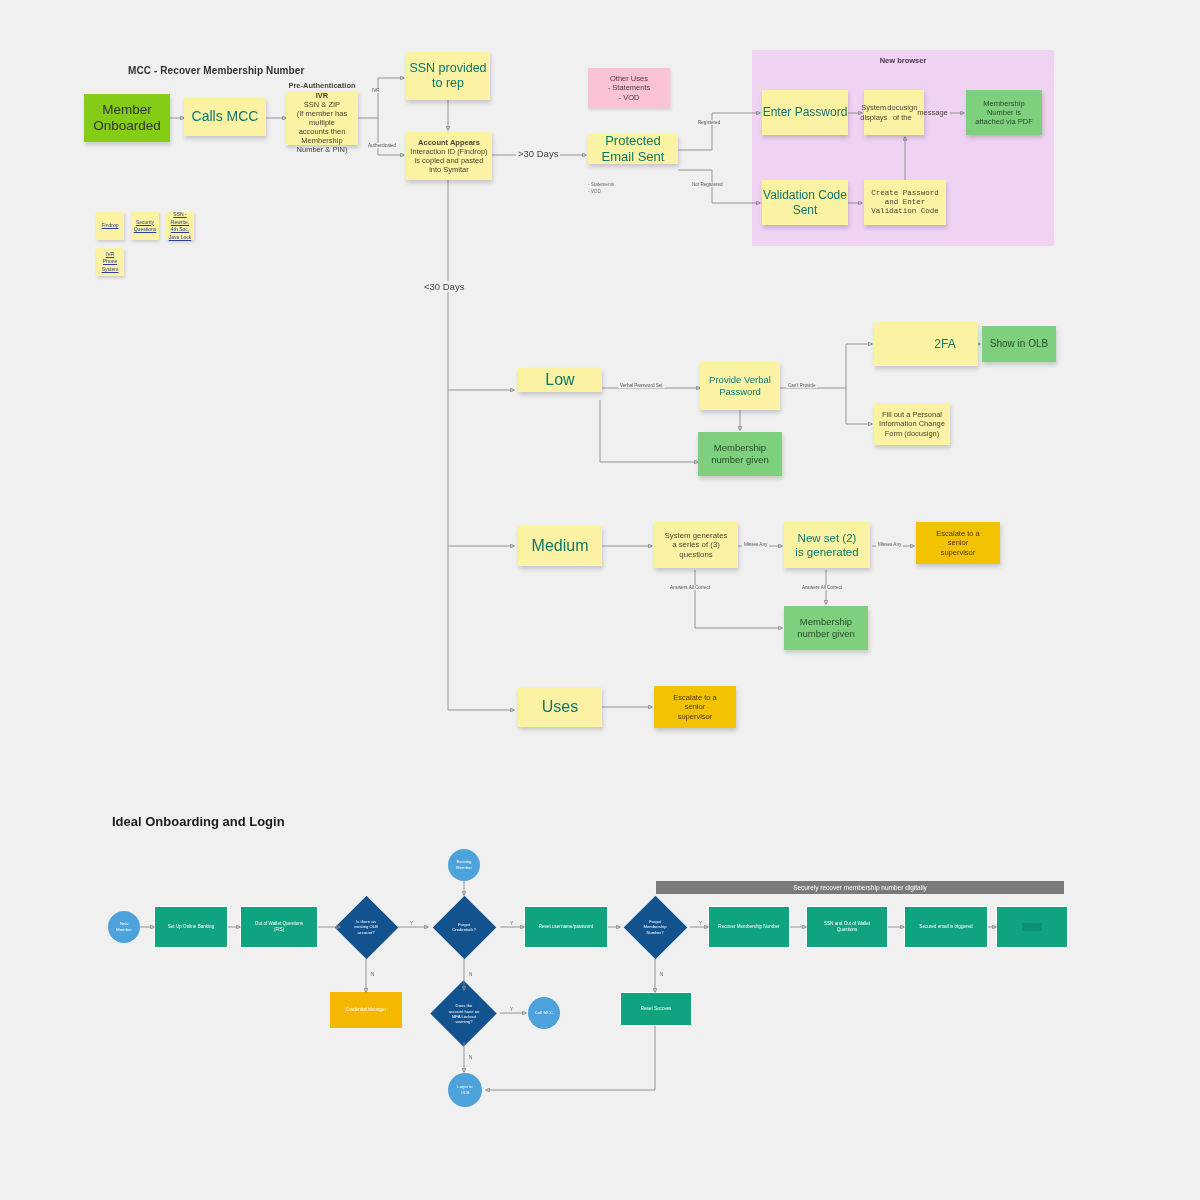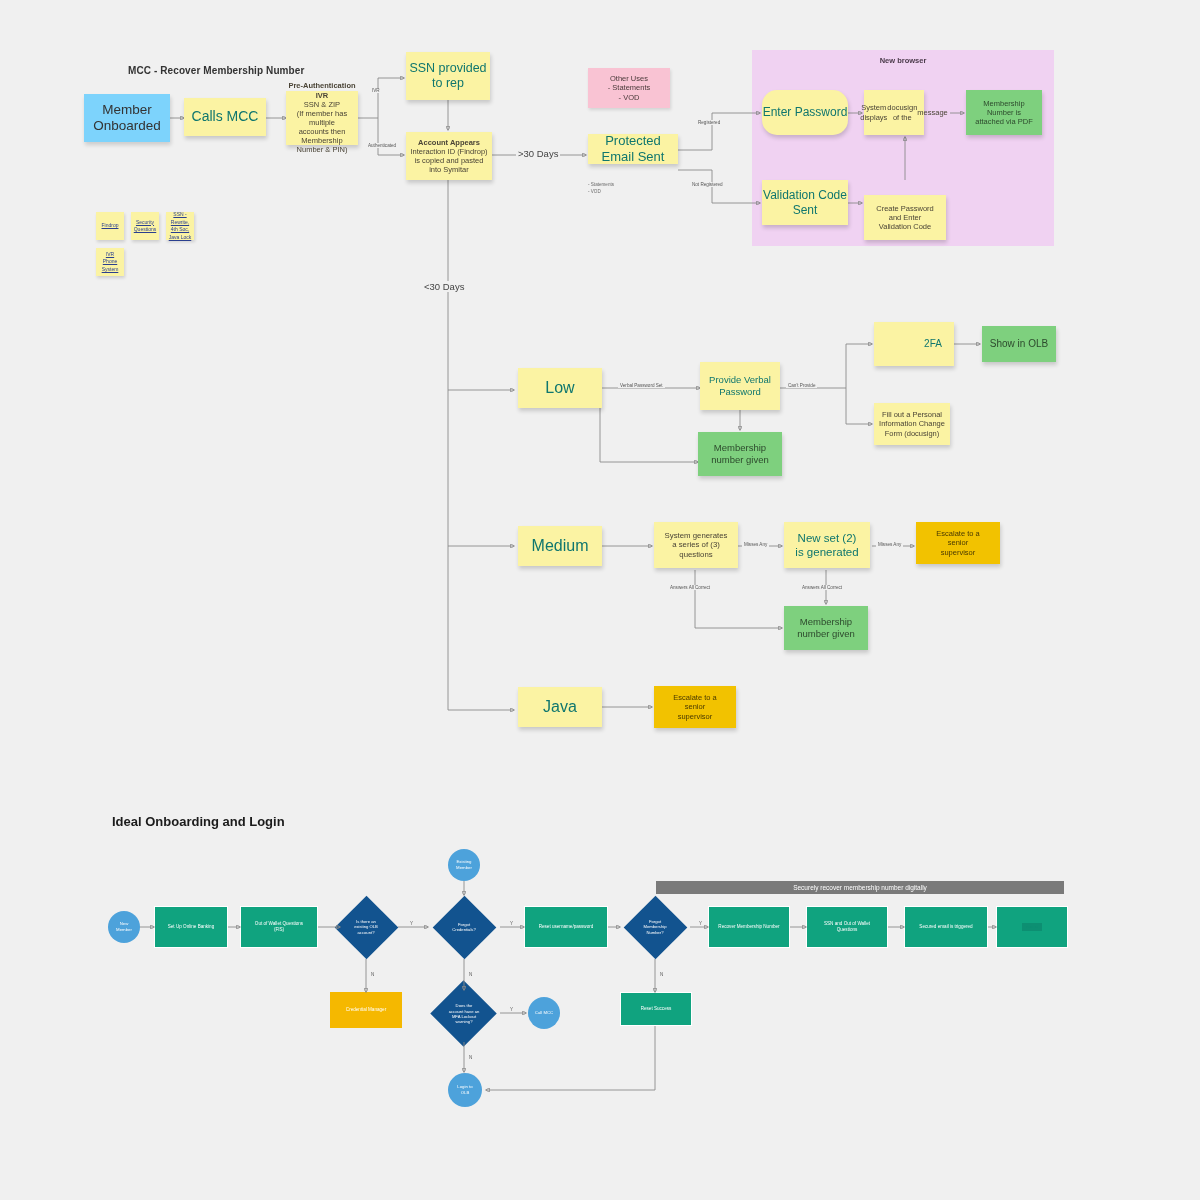--- a/index.html
+++ b/index.html
@@ -26,7 +26,7 @@
   }
   .sticky-sm{font-size:7.5px;font-weight:700;color:#4a4436;}
   .blue-box{
-    background:#7dd3fc;
+    background:#84cc16;
     box-shadow:1px 3px 4px rgba(0,0,0,.15);
     font-size:13.5px;color:#333;
   }

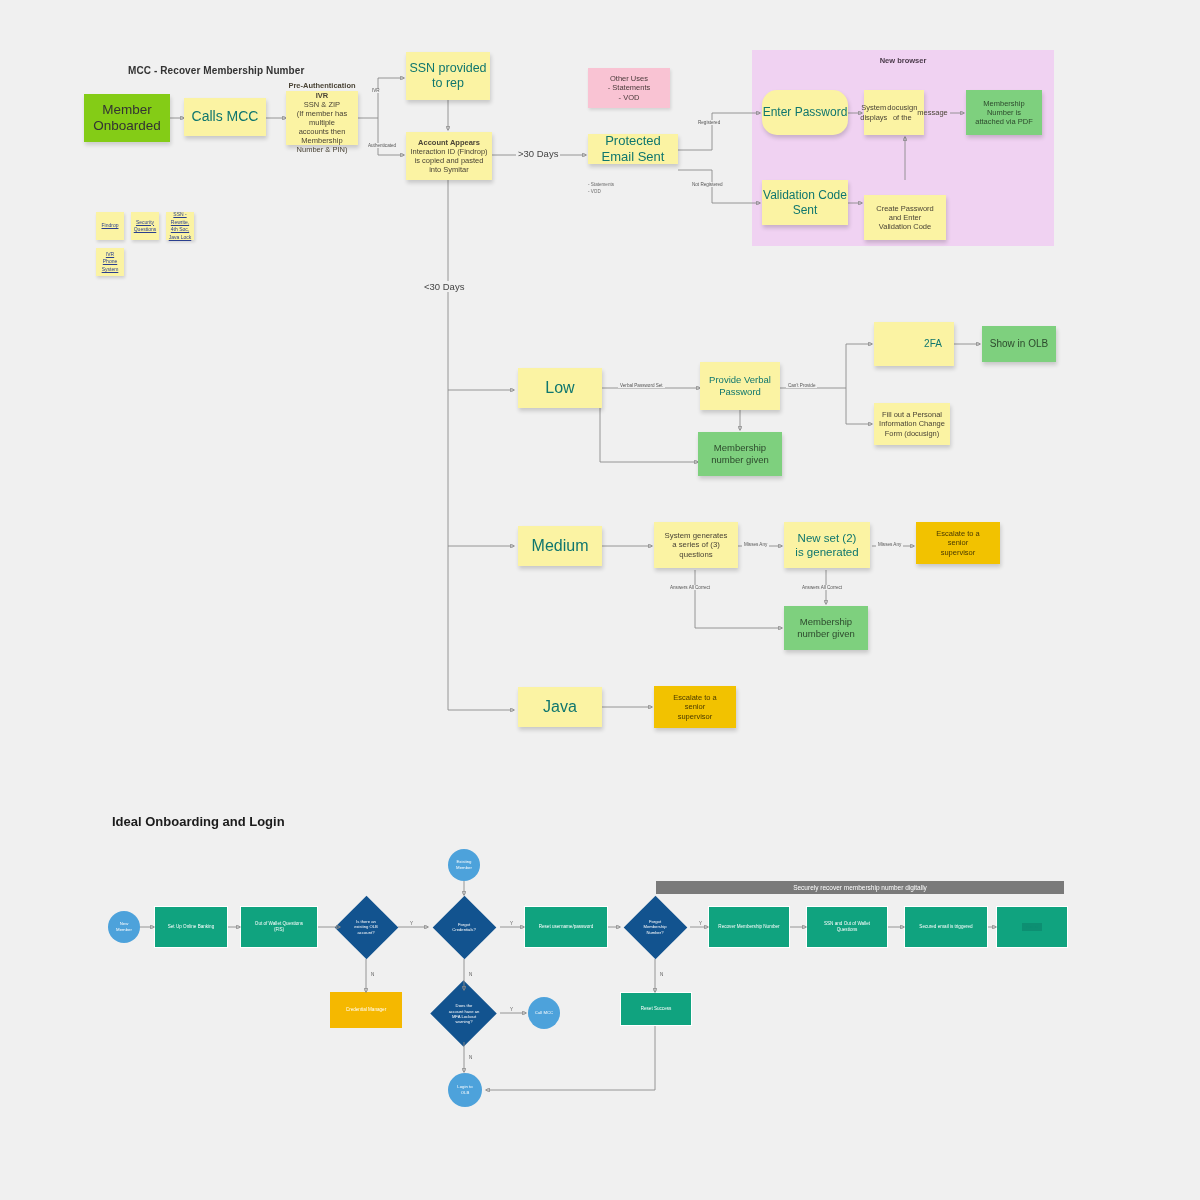--- a/index.html
+++ b/index.html
@@ -273,7 +273,7 @@
     <div class="zone-title">New browser</div>
   </div>
 
-  <div class="abs node sticky" style="left:762px;top:90px;width:86px;height:45px;font-size:12px;flex-direction:column;border-radius:15px;">
+  <div class="abs node sticky" style="left:762px;top:90px;width:86px;height:45px;font-size:12px;flex-direction:column;">
     <span>Enter Password</span>
   </div>
   <div class="abs node sticky sticky-sm" style="left:864px;top:90px;width:60px;height:45px;flex-direction:row;font-weight:400;padding-left:20px;">

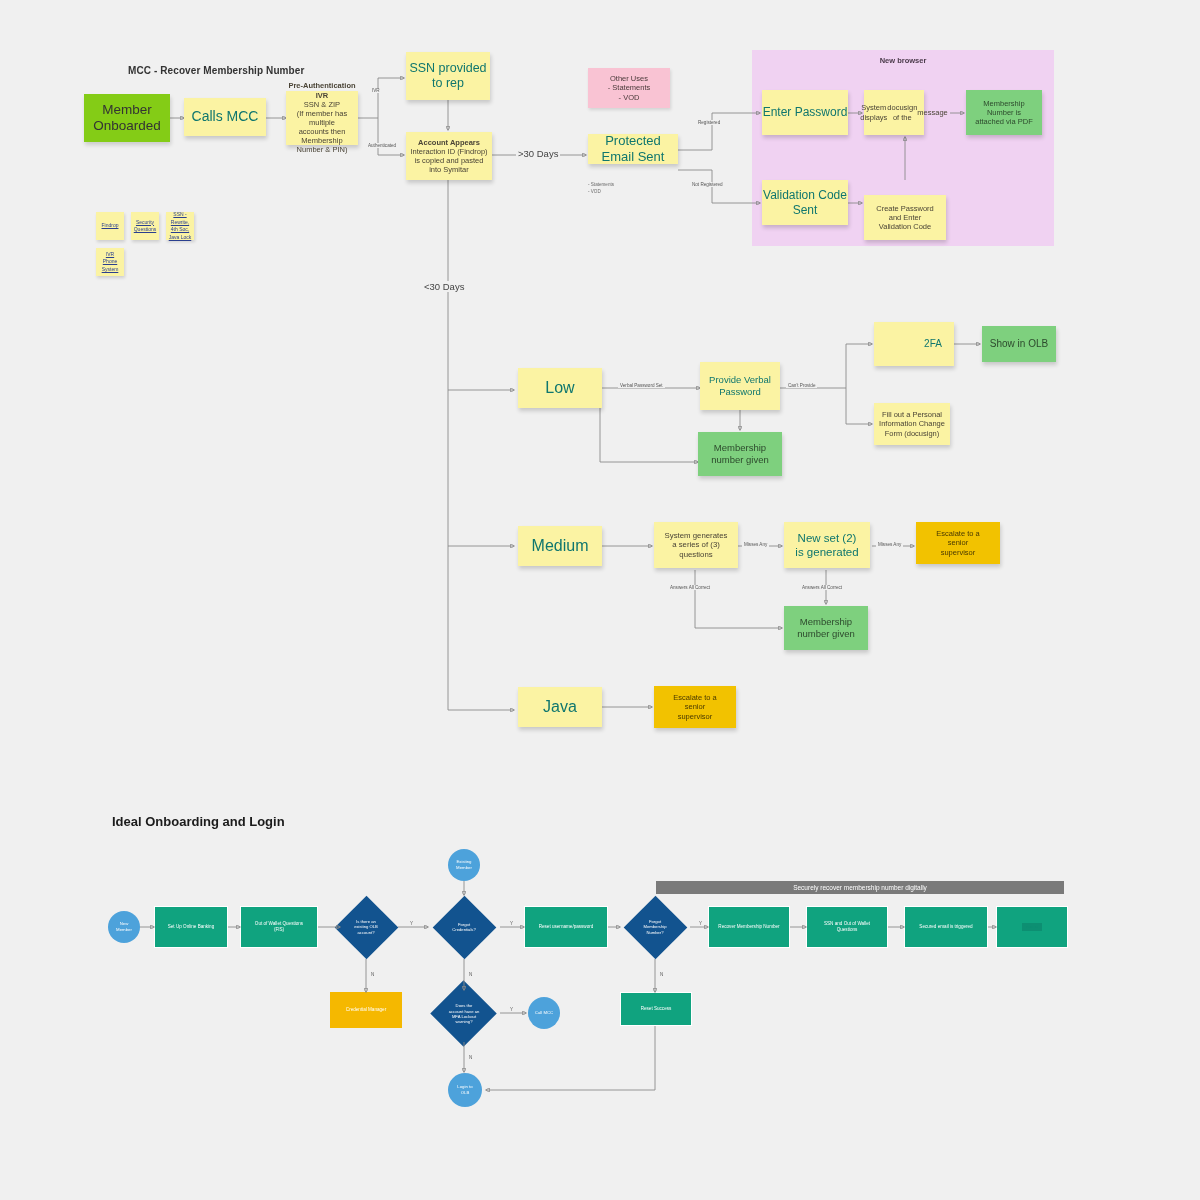--- a/index.html
+++ b/index.html
@@ -289,7 +289,7 @@
   <div class="abs node sticky" style="left:762px;top:180px;width:86px;height:45px;font-size:12px;flex-direction:column;">
     <span>Validation Code Sent</span>
   </div>
-  <div class="abs node sticky sticky-sm" style="left:864px;top:195px;width:82px;height:45px;flex-direction:column;font-weight:400;">
+  <div class="abs node sticky sticky-sm" style="left:864px;top:180px;width:82px;height:45px;flex-direction:column;font-weight:400;font-family:Liberation Mono, monospace;">
     <span>Create Password</span>
     <span>and Enter</span>
     <span>Validation Code</span>

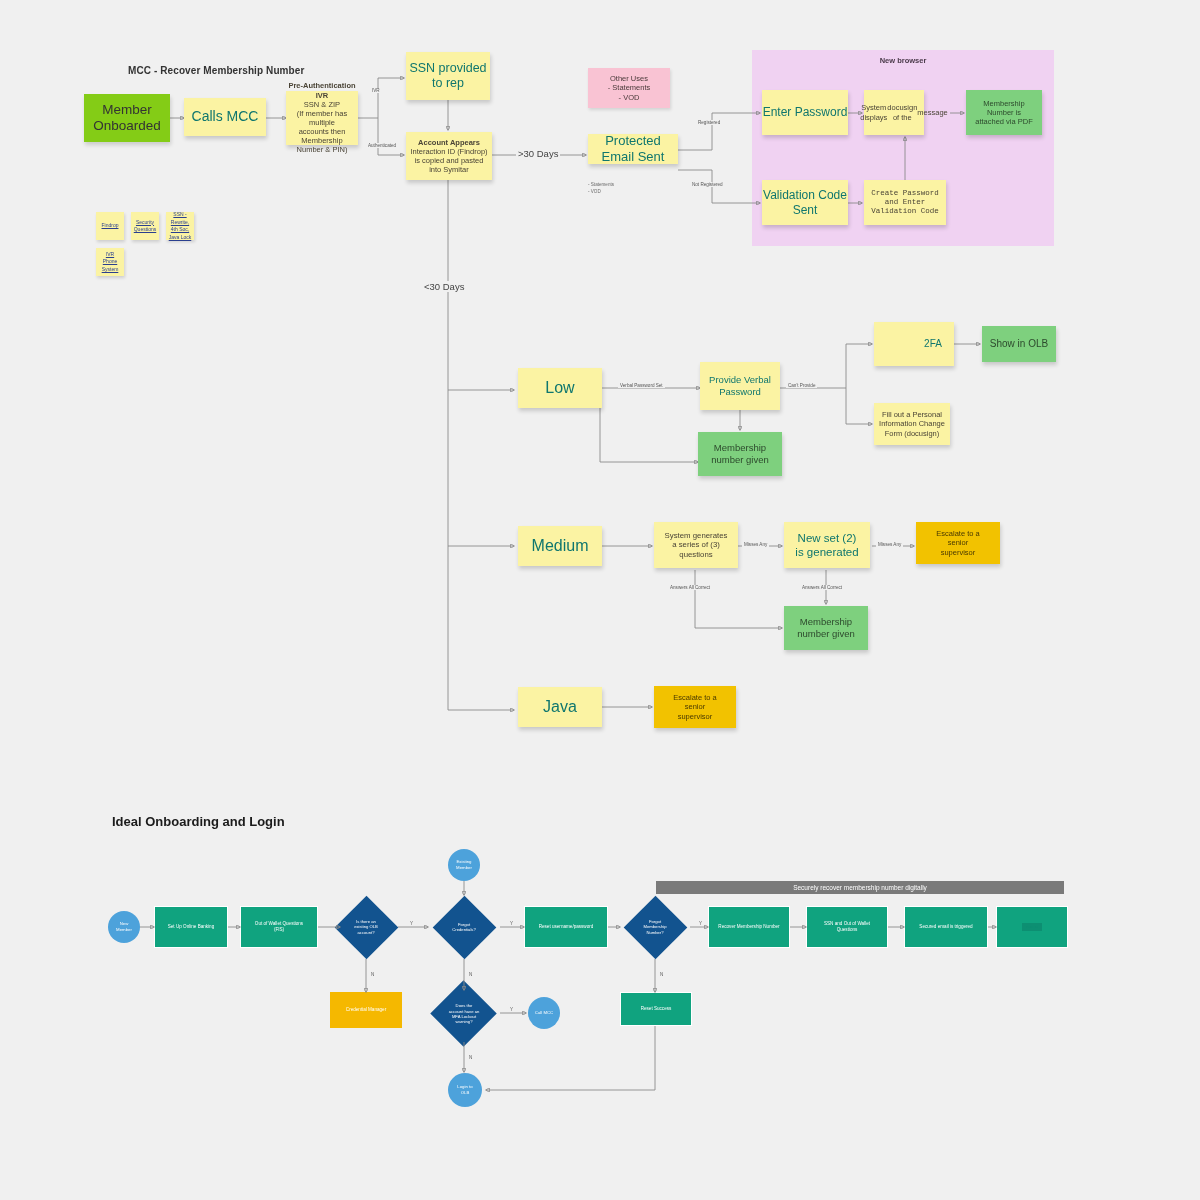--- a/index.html
+++ b/index.html
@@ -317,7 +317,7 @@
     <span>Membership</span>
     <span>number  given</span>
   </div>
-  <div class="abs node sticky" style="left:874px;top:322px;width:80px;height:44px;font-size:10px;padding-left:38px;">
+  <div class="abs node sticky" style="left:874px;top:322px;width:104px;height:44px;font-size:12px;padding-left:38px;">
     <span>2FA</span>
   </div>
   <div class="abs node green" style="left:982px;top:326px;width:74px;height:36px;font-size:10px;color:#2d4a2d;">

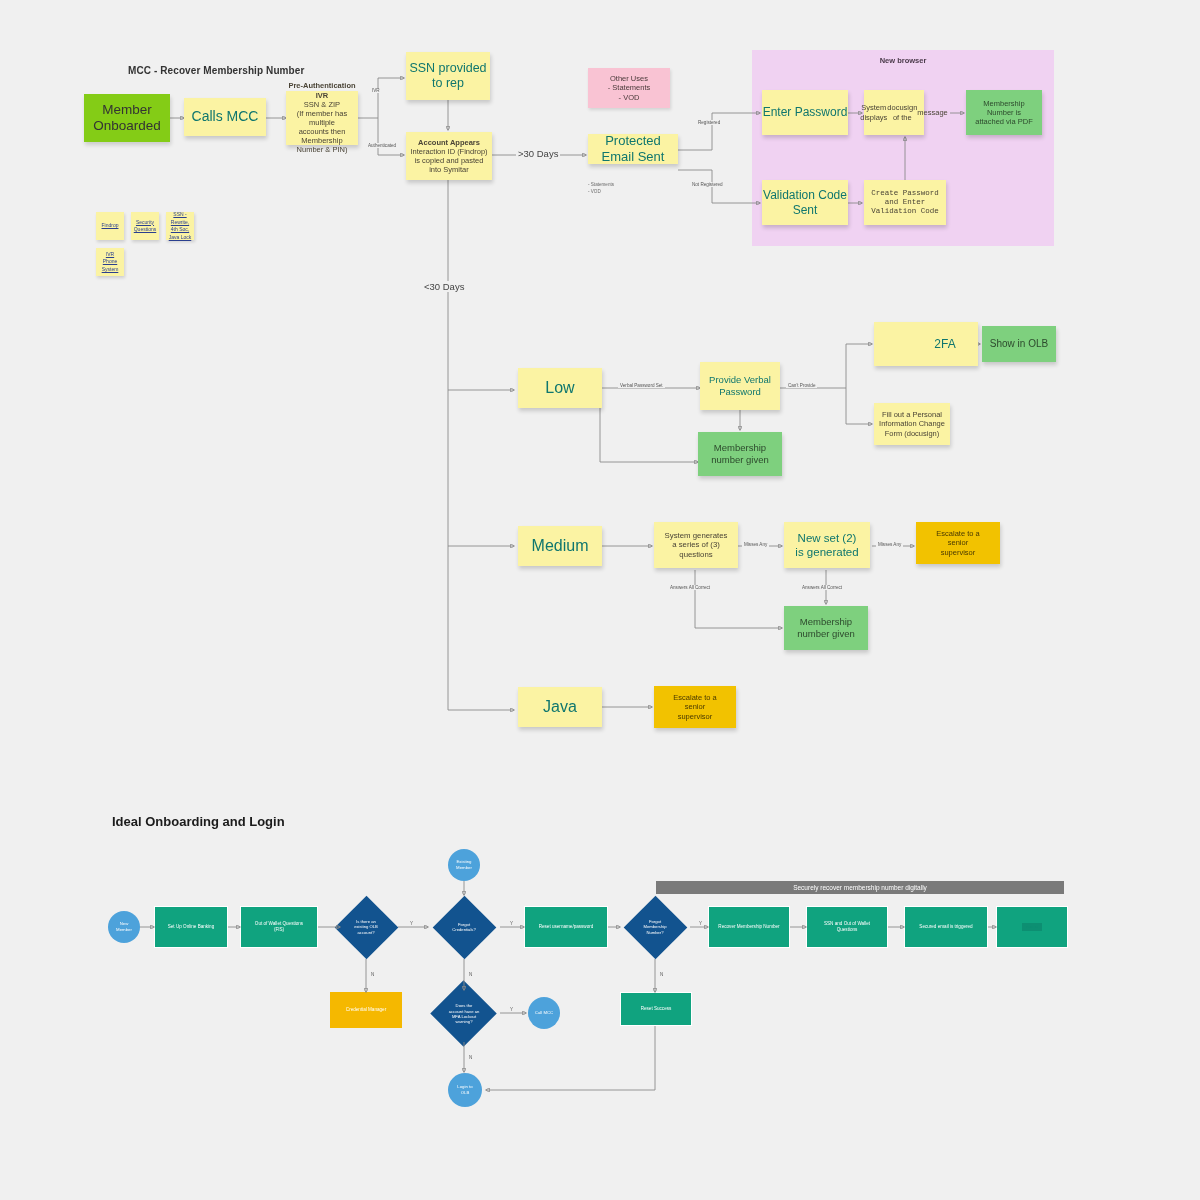--- a/index.html
+++ b/index.html
@@ -296,7 +296,7 @@
   </div>
 
 
-  <div class="abs node sticky" style="left:518px;top:368px;width:84px;height:40px;font-size:16px;">
+  <div class="abs node sticky" style="left:518px;top:368px;width:84px;height:24px;font-size:16px;">
     <span>Low</span>
   </div>
   <div class="abs node sticky" style="left:518px;top:526px;width:84px;height:40px;font-size:16px;">

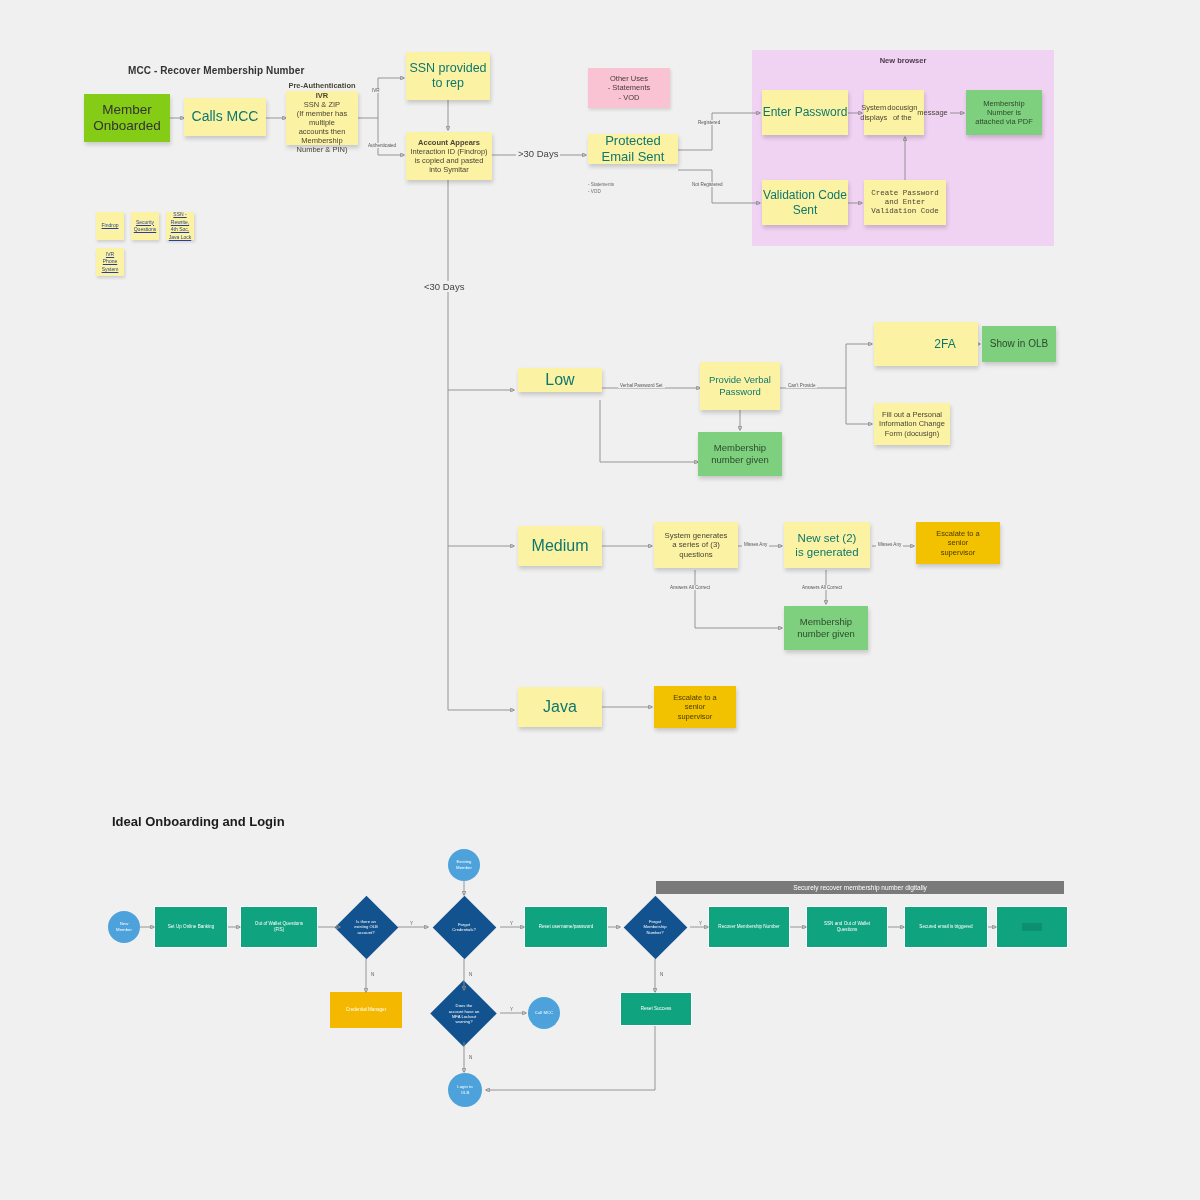--- a/index.html
+++ b/index.html
@@ -303,7 +303,7 @@
     <span>Medium</span>
   </div>
   <div class="abs node sticky" style="left:518px;top:687px;width:84px;height:40px;font-size:16px;">
-    <span>Java</span>
+    <span>Uses</span>
   </div>
 
   <div class="elabel" style="left:618px;top:383px;">Verbal Password Set</div>

